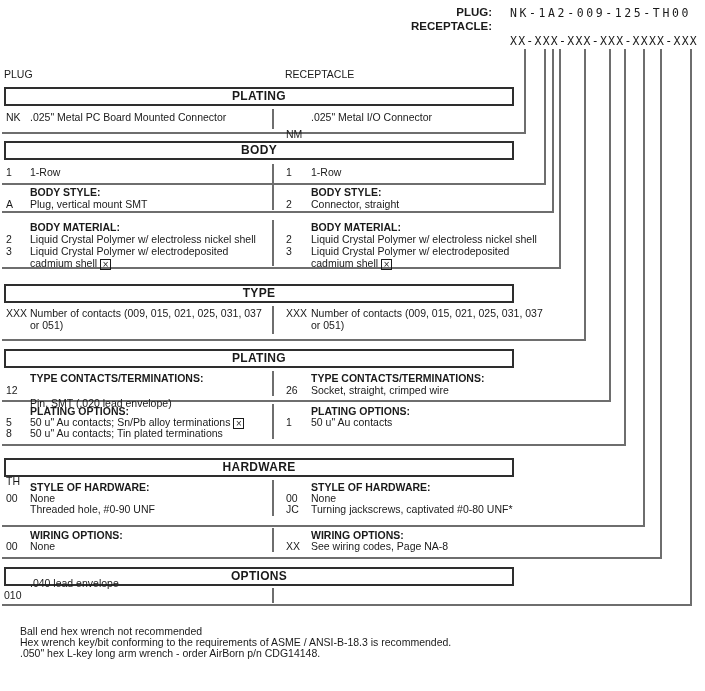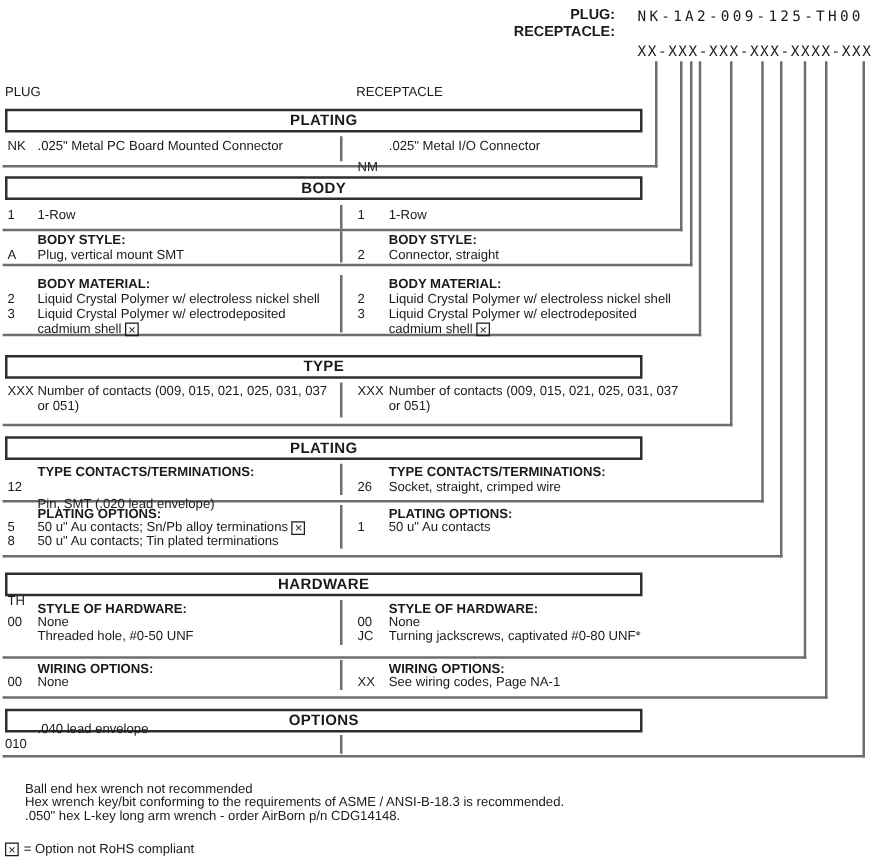--- a/index.html
+++ b/index.html
@@ -129,7 +129,7 @@
   <div class="t cl" style="top:492px">00</div>
   <div class="t dl" style="top:492px">None</div>
   <div class="t cl" style="top:475px">TH</div>
-  <div class="t dl" style="top:503px">Threaded hole, #0-50 UNF</div>
+  <div class="t dl" style="top:503px">Threaded hole, #0-90 UNF</div>
   <div class="dv" style="top:480px;height:36px"></div>
   <div class="t cr" style="top:492px">00</div>
   <div class="t dr" style="top:492px">None</div>

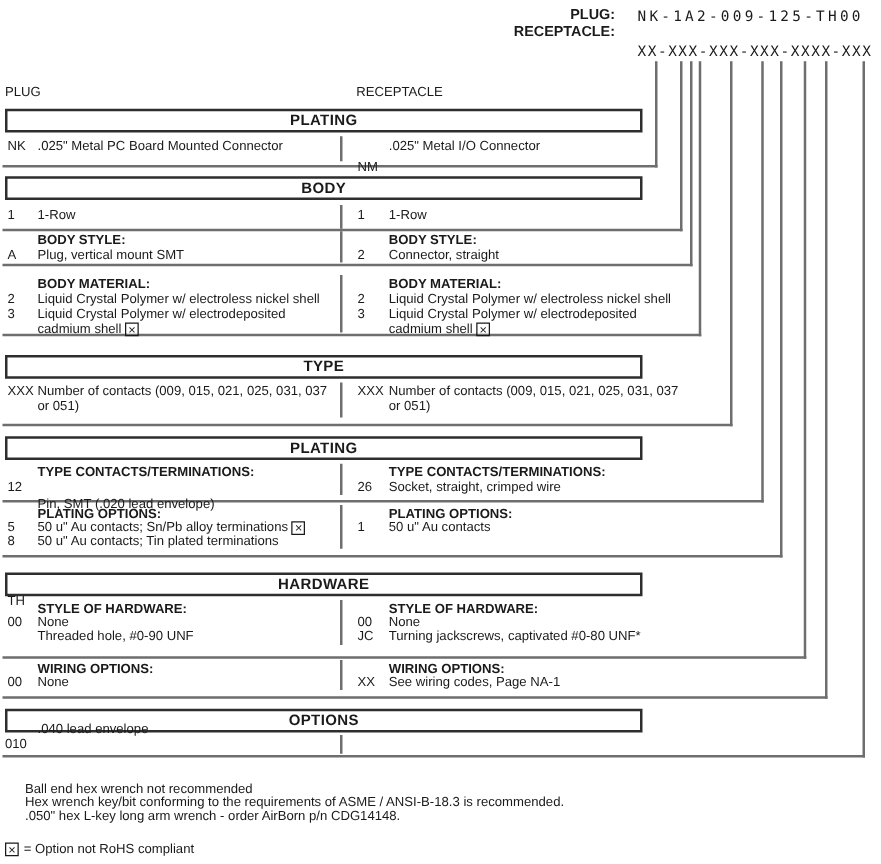--- a/index.html
+++ b/index.html
@@ -142,7 +142,7 @@
   <div class="t dl" style="top:540px">None</div>
   <div class="dv" style="top:528px;height:24px"></div>
   <div class="t cr" style="top:540px">XX</div>
-  <div class="t dr" style="top:540px">See wiring codes, Page NA-1</div>
+  <div class="t dr" style="top:540px">See wiring codes, Page NA-8</div>
 
   <div class="bar" style="top:567px">OPTIONS</div>
   <div class="t" style="left:4px;top:589px">010</div>

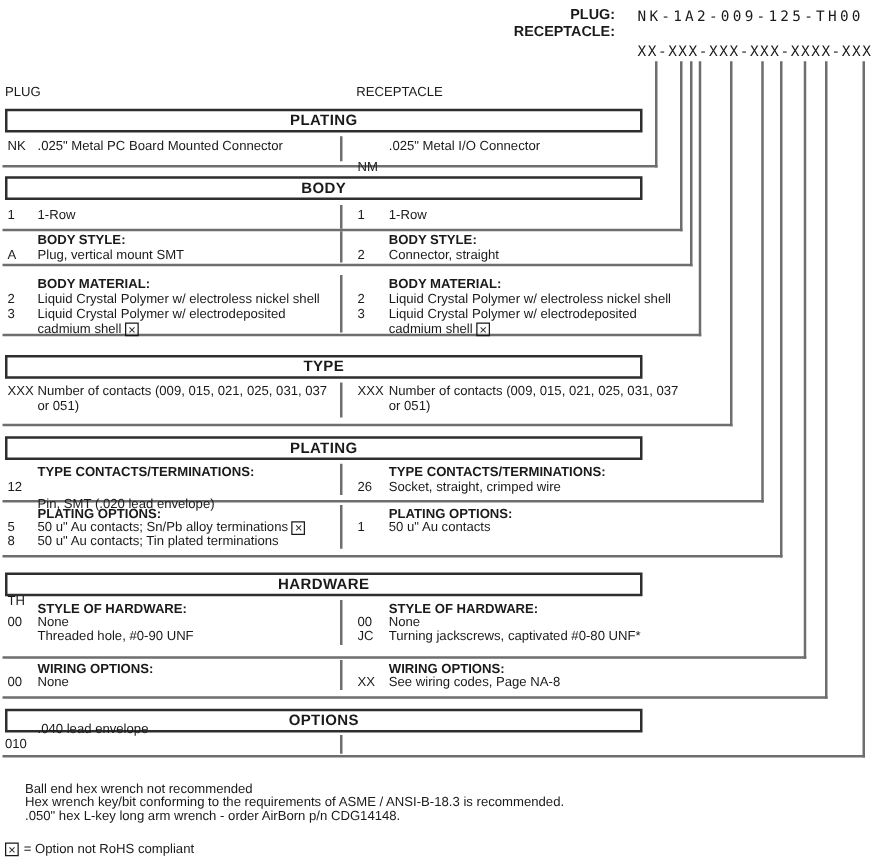--- a/index.html
+++ b/index.html
@@ -152,7 +152,6 @@
   <div class="fn" style="left:20px;top:625px">Ball end hex wrench not recommended</div>
   <div class="fn" style="left:20px;top:636px">Hex wrench key/bit conforming to the requirements of ASME / ANSI-B-18.3 is recommended.</div>
   <div class="fn" style="left:20px;top:647px">.050" hex L-key long arm wrench - order AirBorn p/n CDG14148.</div>
-  <div class="fn" style="left:4px;top:673px"><span class="rx" style="margin-left:0;margin-right:4px">×</span><span>= Option not RoHS compliant</span></div>
 
 </div>
 

